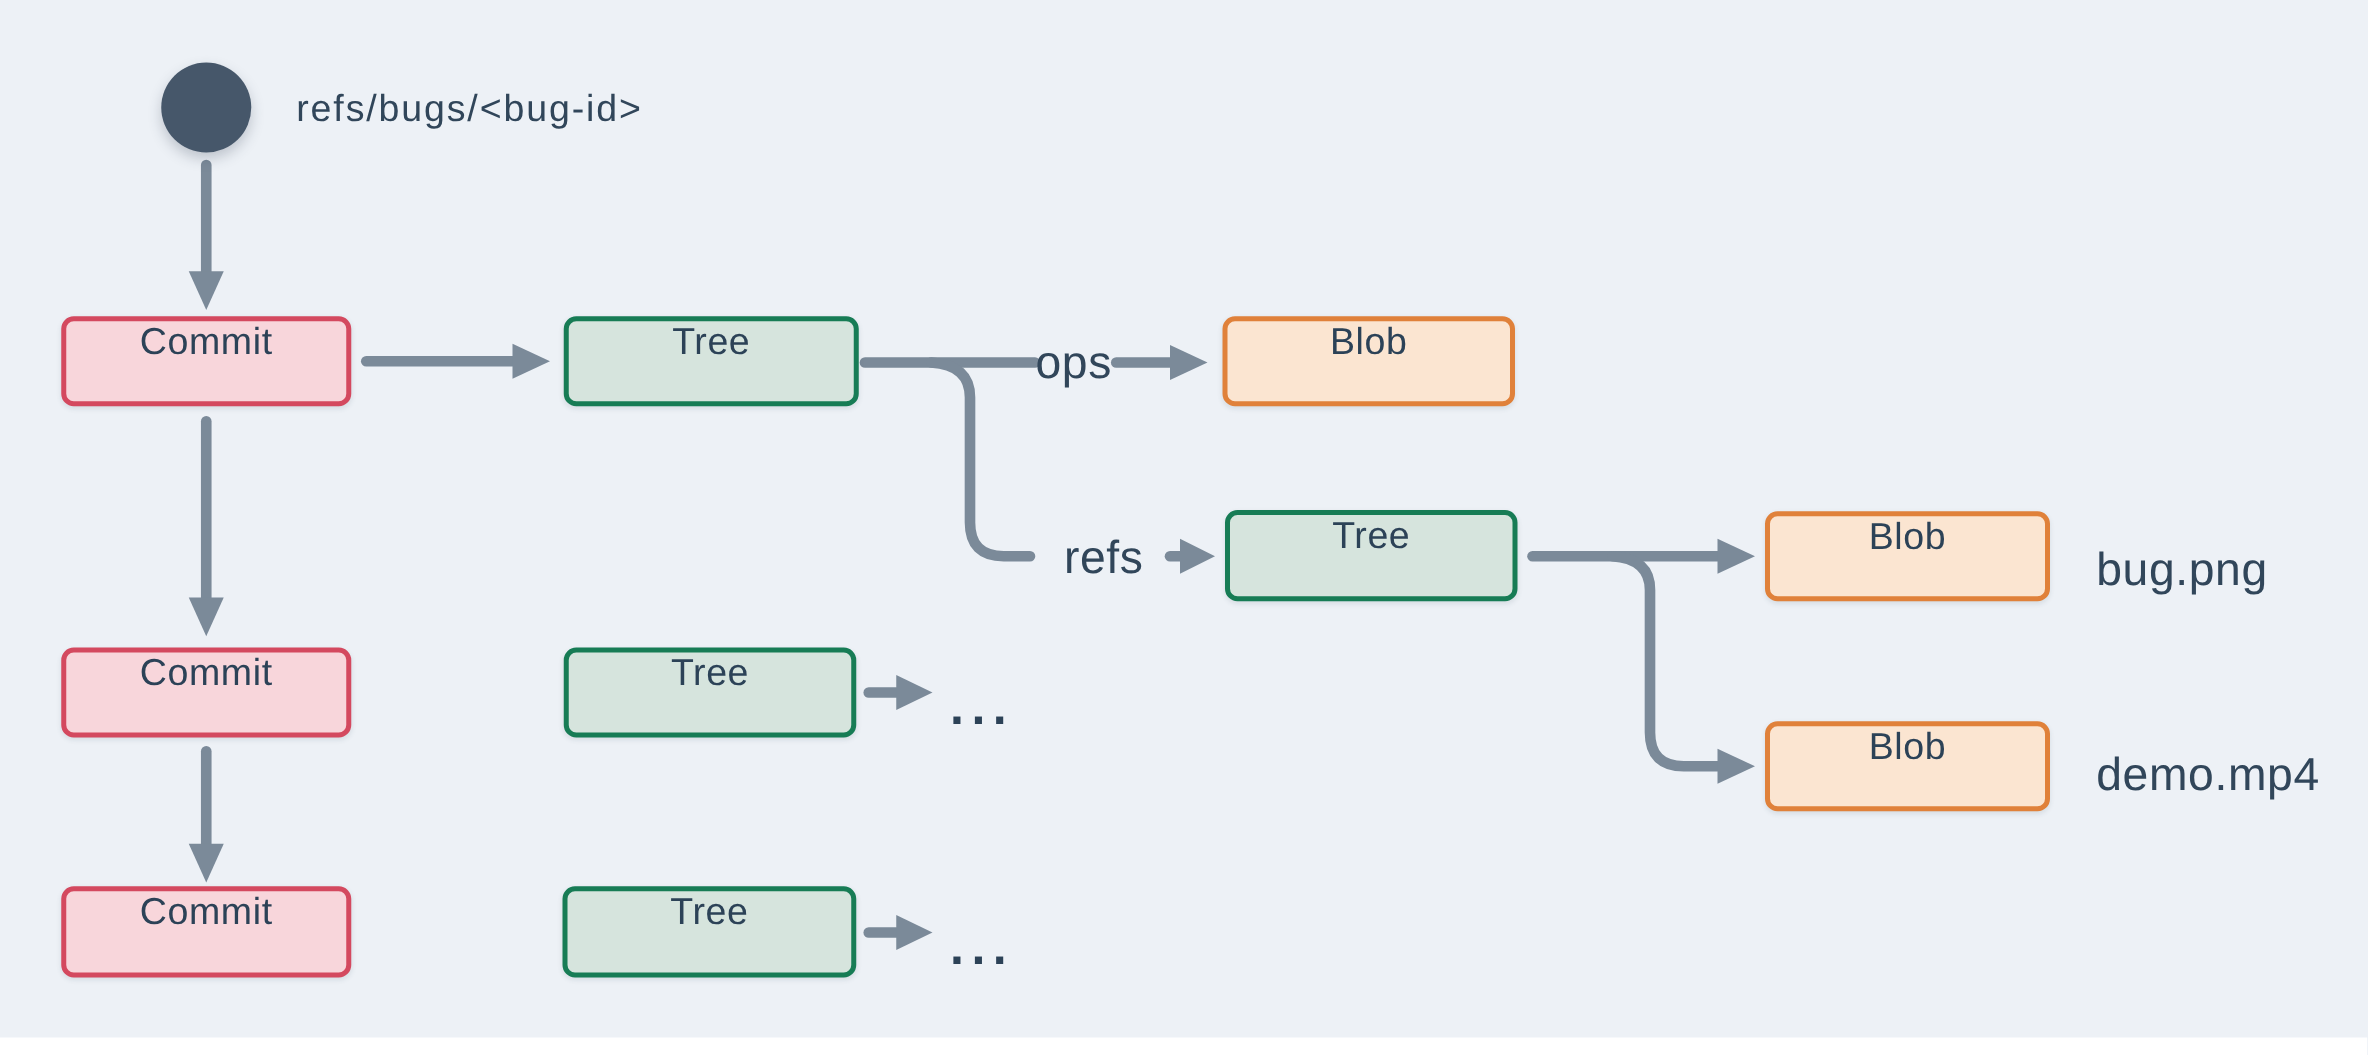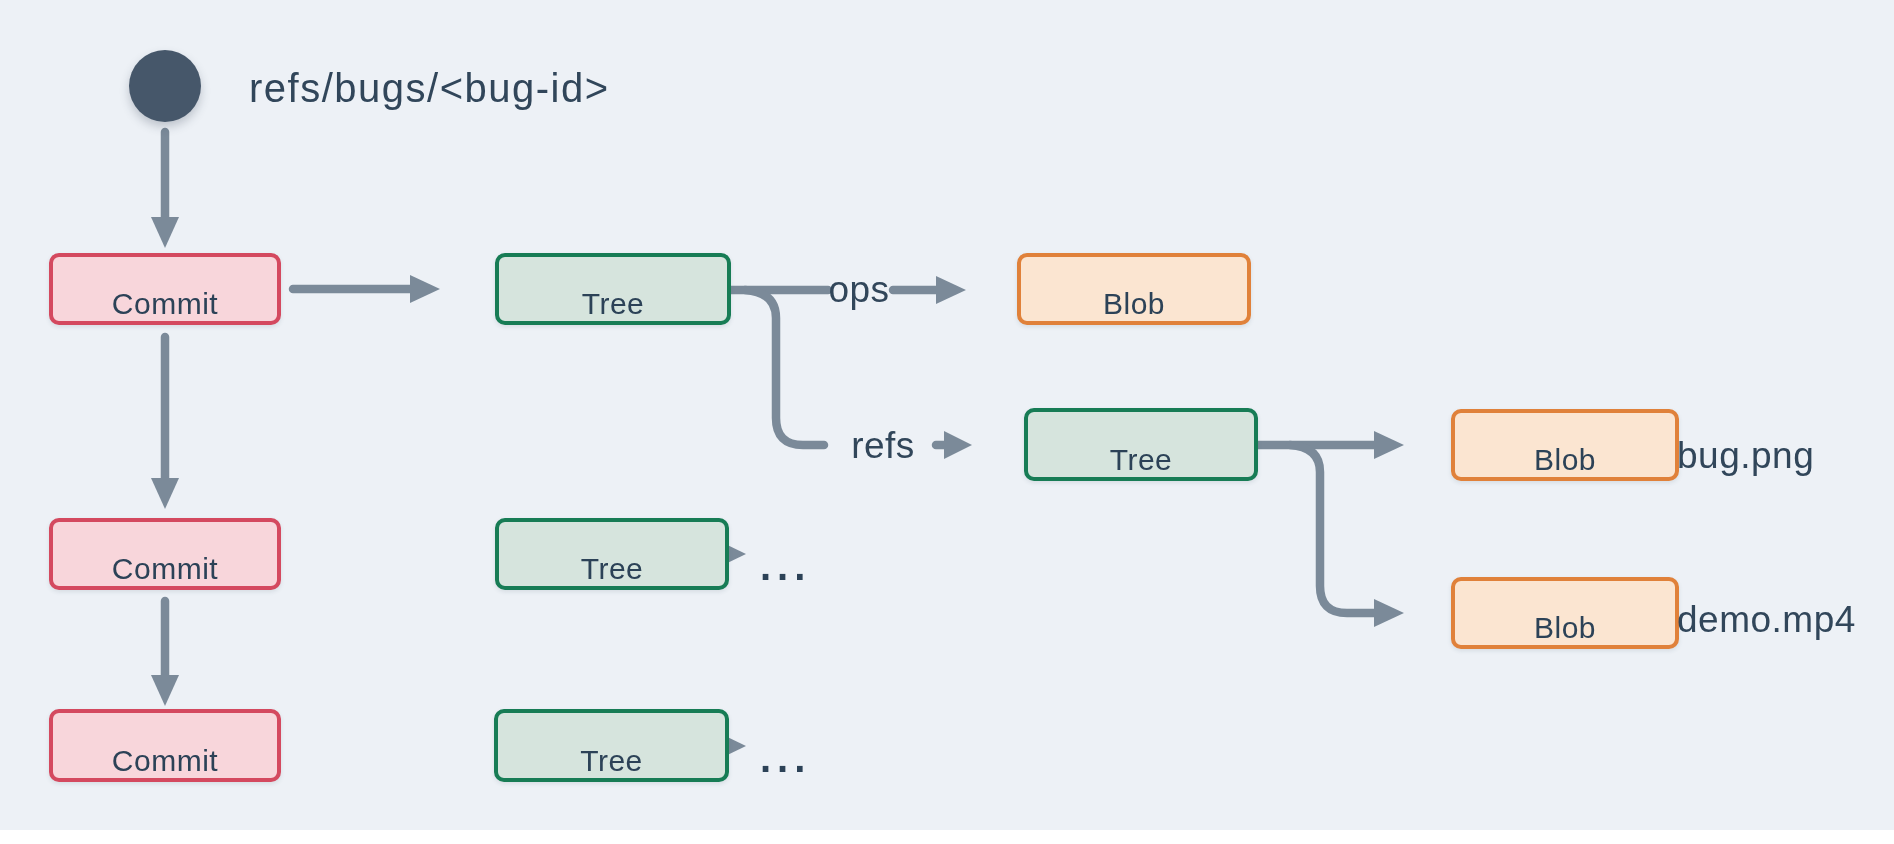--- a/index.html
+++ b/index.html
@@ -23,7 +23,7 @@
   .ref-circle{position:absolute;left:129px;top:50px;width:72px;height:72px;border-radius:50%;
         background:var(--ref-circle);box-shadow:0 5px 10px rgba(50,65,85,.25);}
   .txt{position:absolute;color:var(--label-text);font-size:37px;letter-spacing:.5px;white-space:nowrap;}
-  .ref-label{left:237px;top:72px;font-size:40px;letter-spacing:1.5px;line-height:32px;margin-left:12px;}
+  .ref-label{left:237px;top:72px;font-size:30px;letter-spacing:1.5px;line-height:32px;}
   .edge-label{transform:translate(-50%,-50%);}
   .dots{position:absolute;color:var(--node-text);font-size:40px;font-weight:700;
         letter-spacing:6px;line-height:40px;}

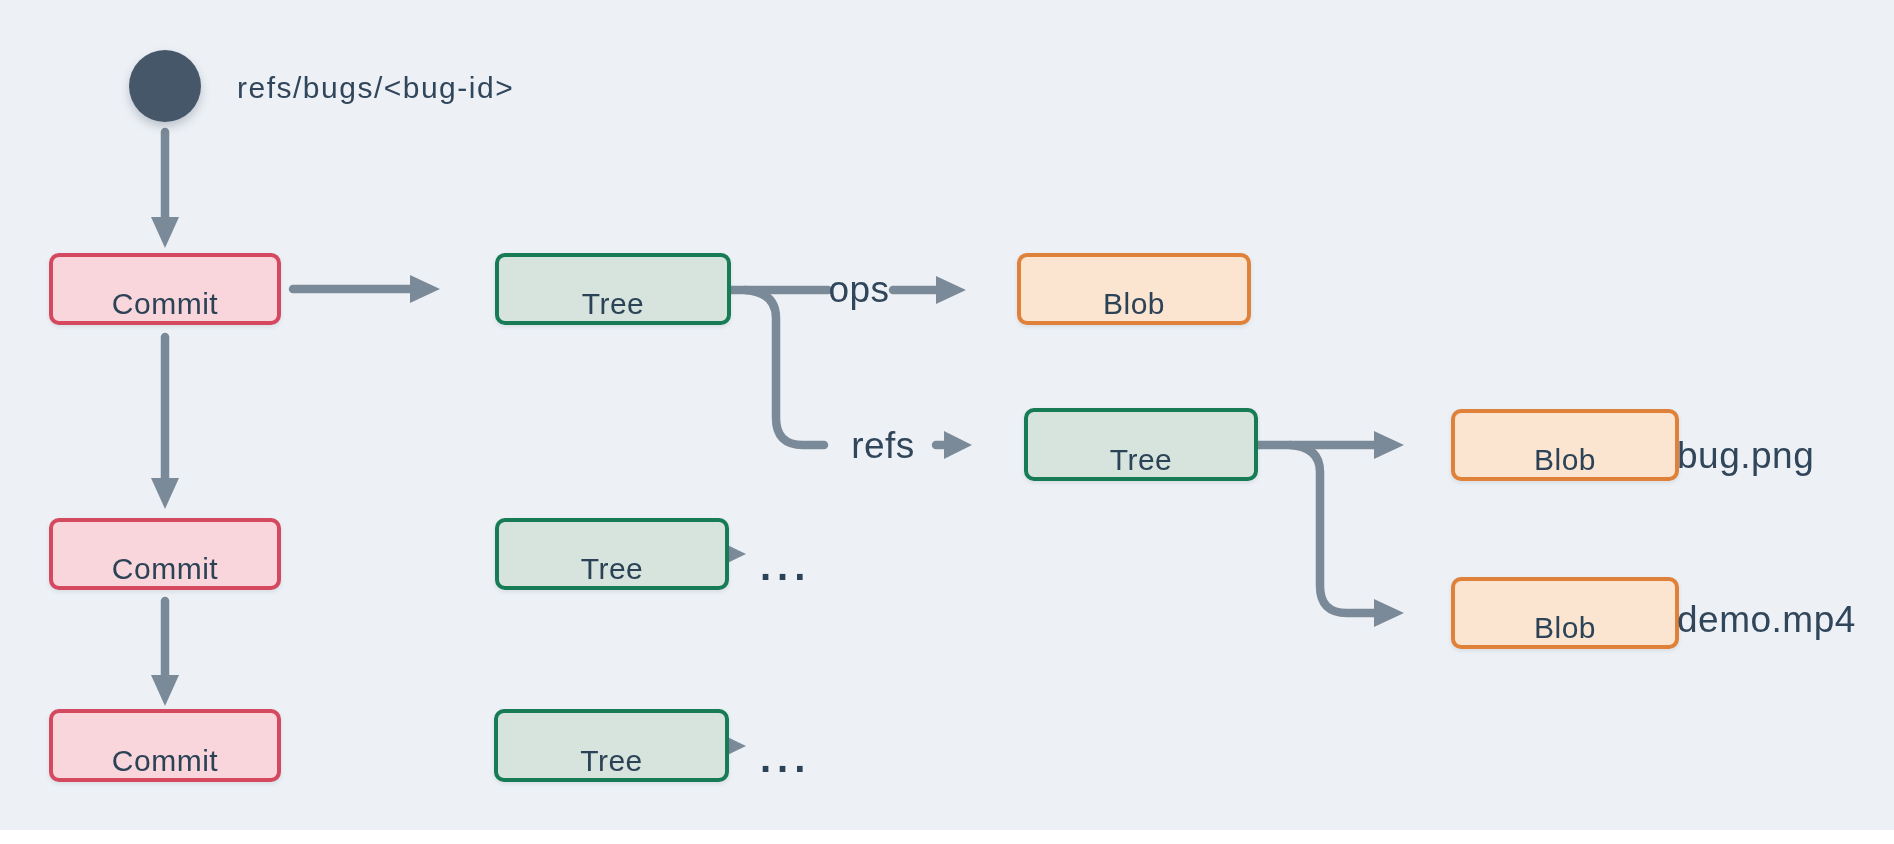--- a/index.html
+++ b/index.html
@@ -14,7 +14,7 @@
   body{background:var(--background);font-family:"Liberation Sans",sans-serif;position:relative;}
   .canvas{position:absolute;inset:0;width:1894px;height:844px;}
   svg.wires{position:absolute;left:0;top:0;width:1894px;height:844px;pointer-events:none;}
-  .node{position:absolute;display:flex;align-items:flex-end;justify-content:center;
+  .node{position:absolute;display:flex;align-items:flex-start;justify-content:center;
         border-radius:10px;border:4px solid;color:var(--node-text);
         font-size:30px;letter-spacing:.5px;box-shadow:0 2px 4px rgba(60,80,100,.12);}
   .commit{background:var(--commit-fill);border-color:var(--commit-border);}

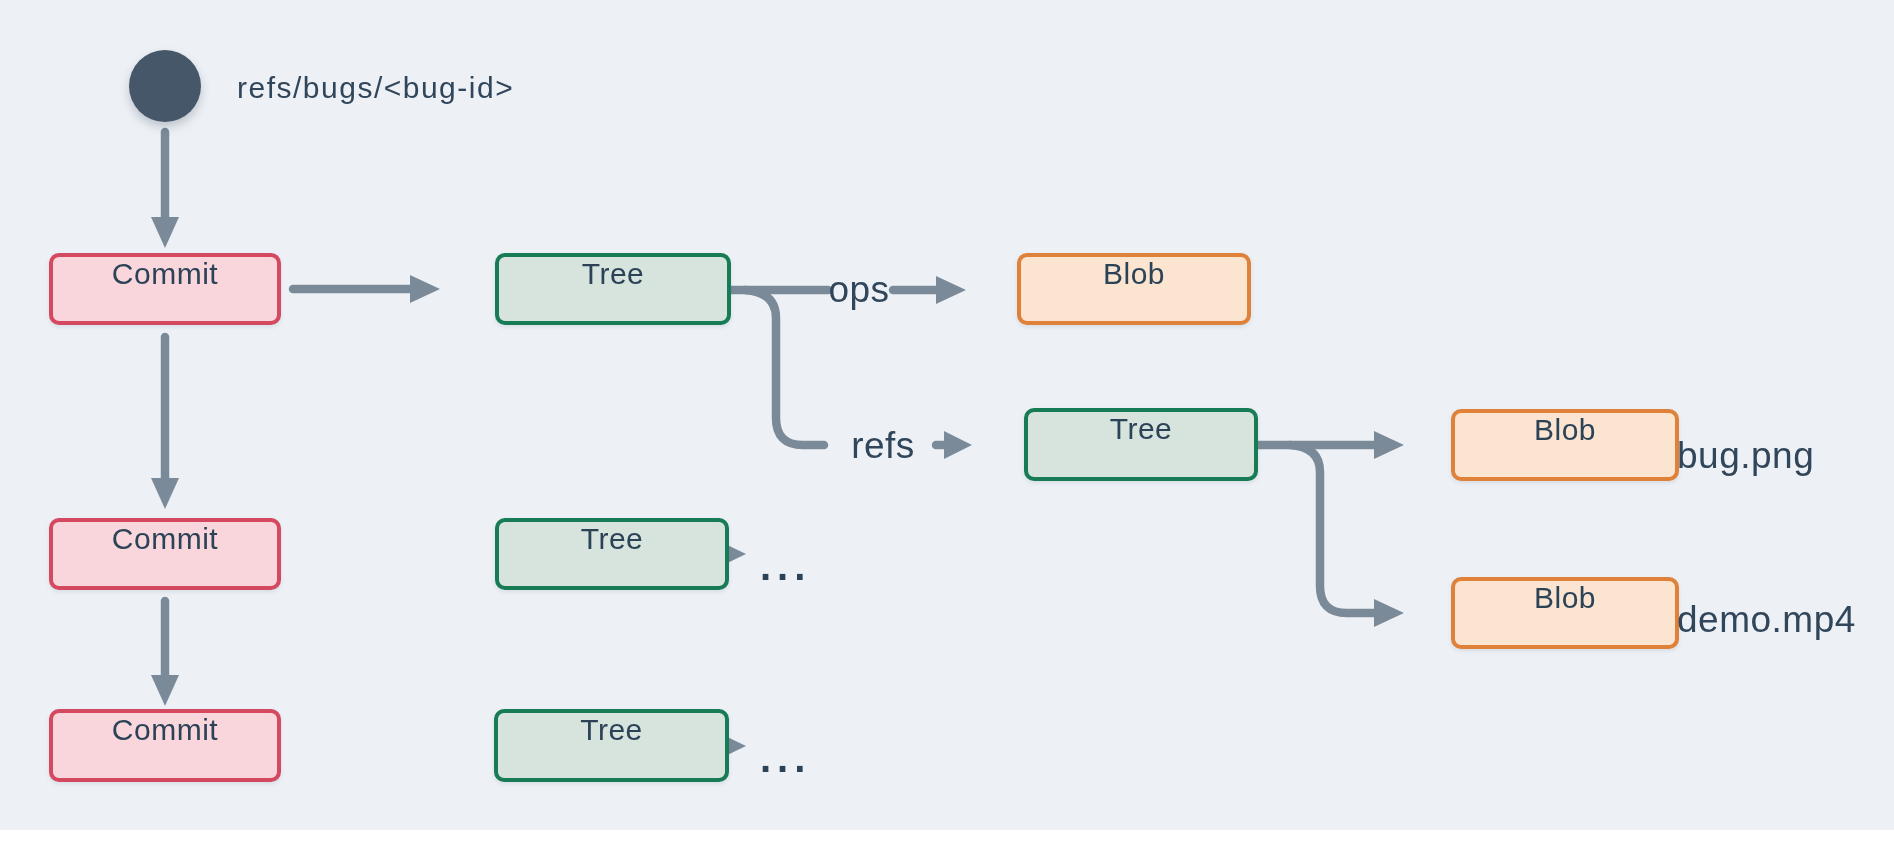--- a/index.html
+++ b/index.html
@@ -18,7 +18,7 @@
         border-radius:10px;border:4px solid;color:var(--node-text);
         font-size:30px;letter-spacing:.5px;box-shadow:0 2px 4px rgba(60,80,100,.12);}
   .commit{background:var(--commit-fill);border-color:var(--commit-border);}
-  .tree{background:var(--tree-fill);border-color:var(--tree-border);margin-left:44px;}
+  .tree{background:var(--tree-fill);border-color:var(--tree-border);}
   .blob{background:var(--blob-fill);border-color:var(--blob-border);margin-left:39px;}
   .ref-circle{position:absolute;left:129px;top:50px;width:72px;height:72px;border-radius:50%;
         background:var(--ref-circle);box-shadow:0 5px 10px rgba(50,65,85,.25);}

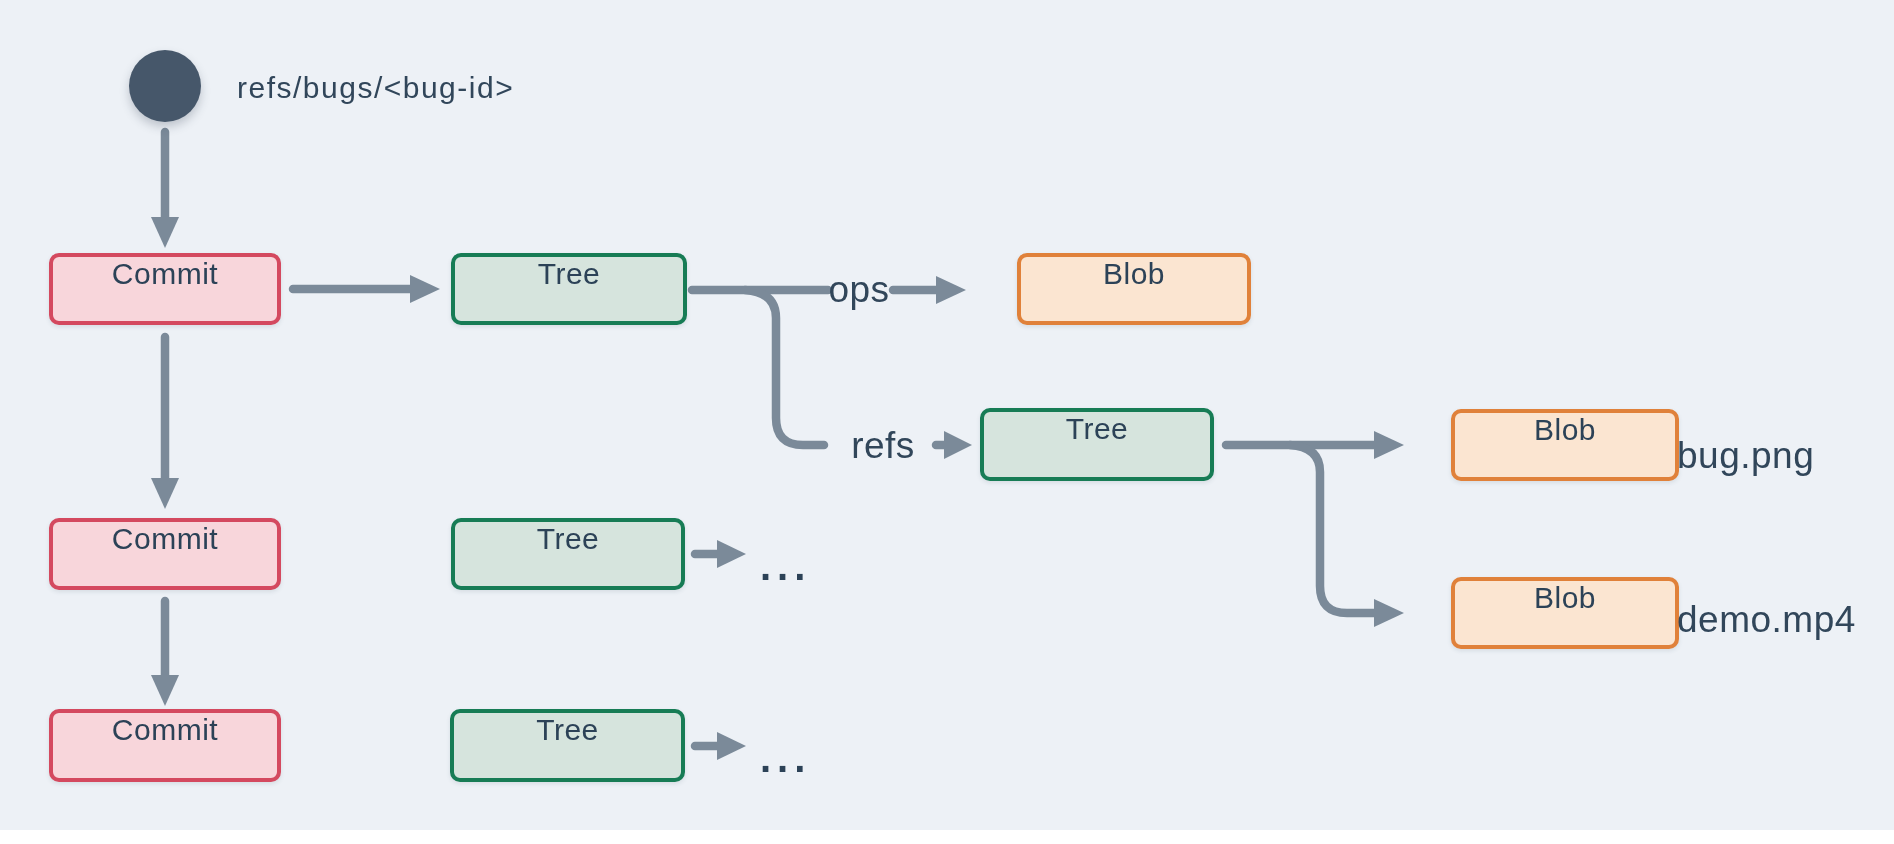--- a/index.html
+++ b/index.html
@@ -19,7 +19,7 @@
         font-size:30px;letter-spacing:.5px;box-shadow:0 2px 4px rgba(60,80,100,.12);}
   .commit{background:var(--commit-fill);border-color:var(--commit-border);}
   .tree{background:var(--tree-fill);border-color:var(--tree-border);}
-  .blob{background:var(--blob-fill);border-color:var(--blob-border);margin-left:39px;}
+  .blob{background:var(--blob-fill);border-color:var(--blob-border);}
   .ref-circle{position:absolute;left:129px;top:50px;width:72px;height:72px;border-radius:50%;
         background:var(--ref-circle);box-shadow:0 5px 10px rgba(50,65,85,.25);}
   .txt{position:absolute;color:var(--label-text);font-size:37px;letter-spacing:.5px;white-space:nowrap;}

